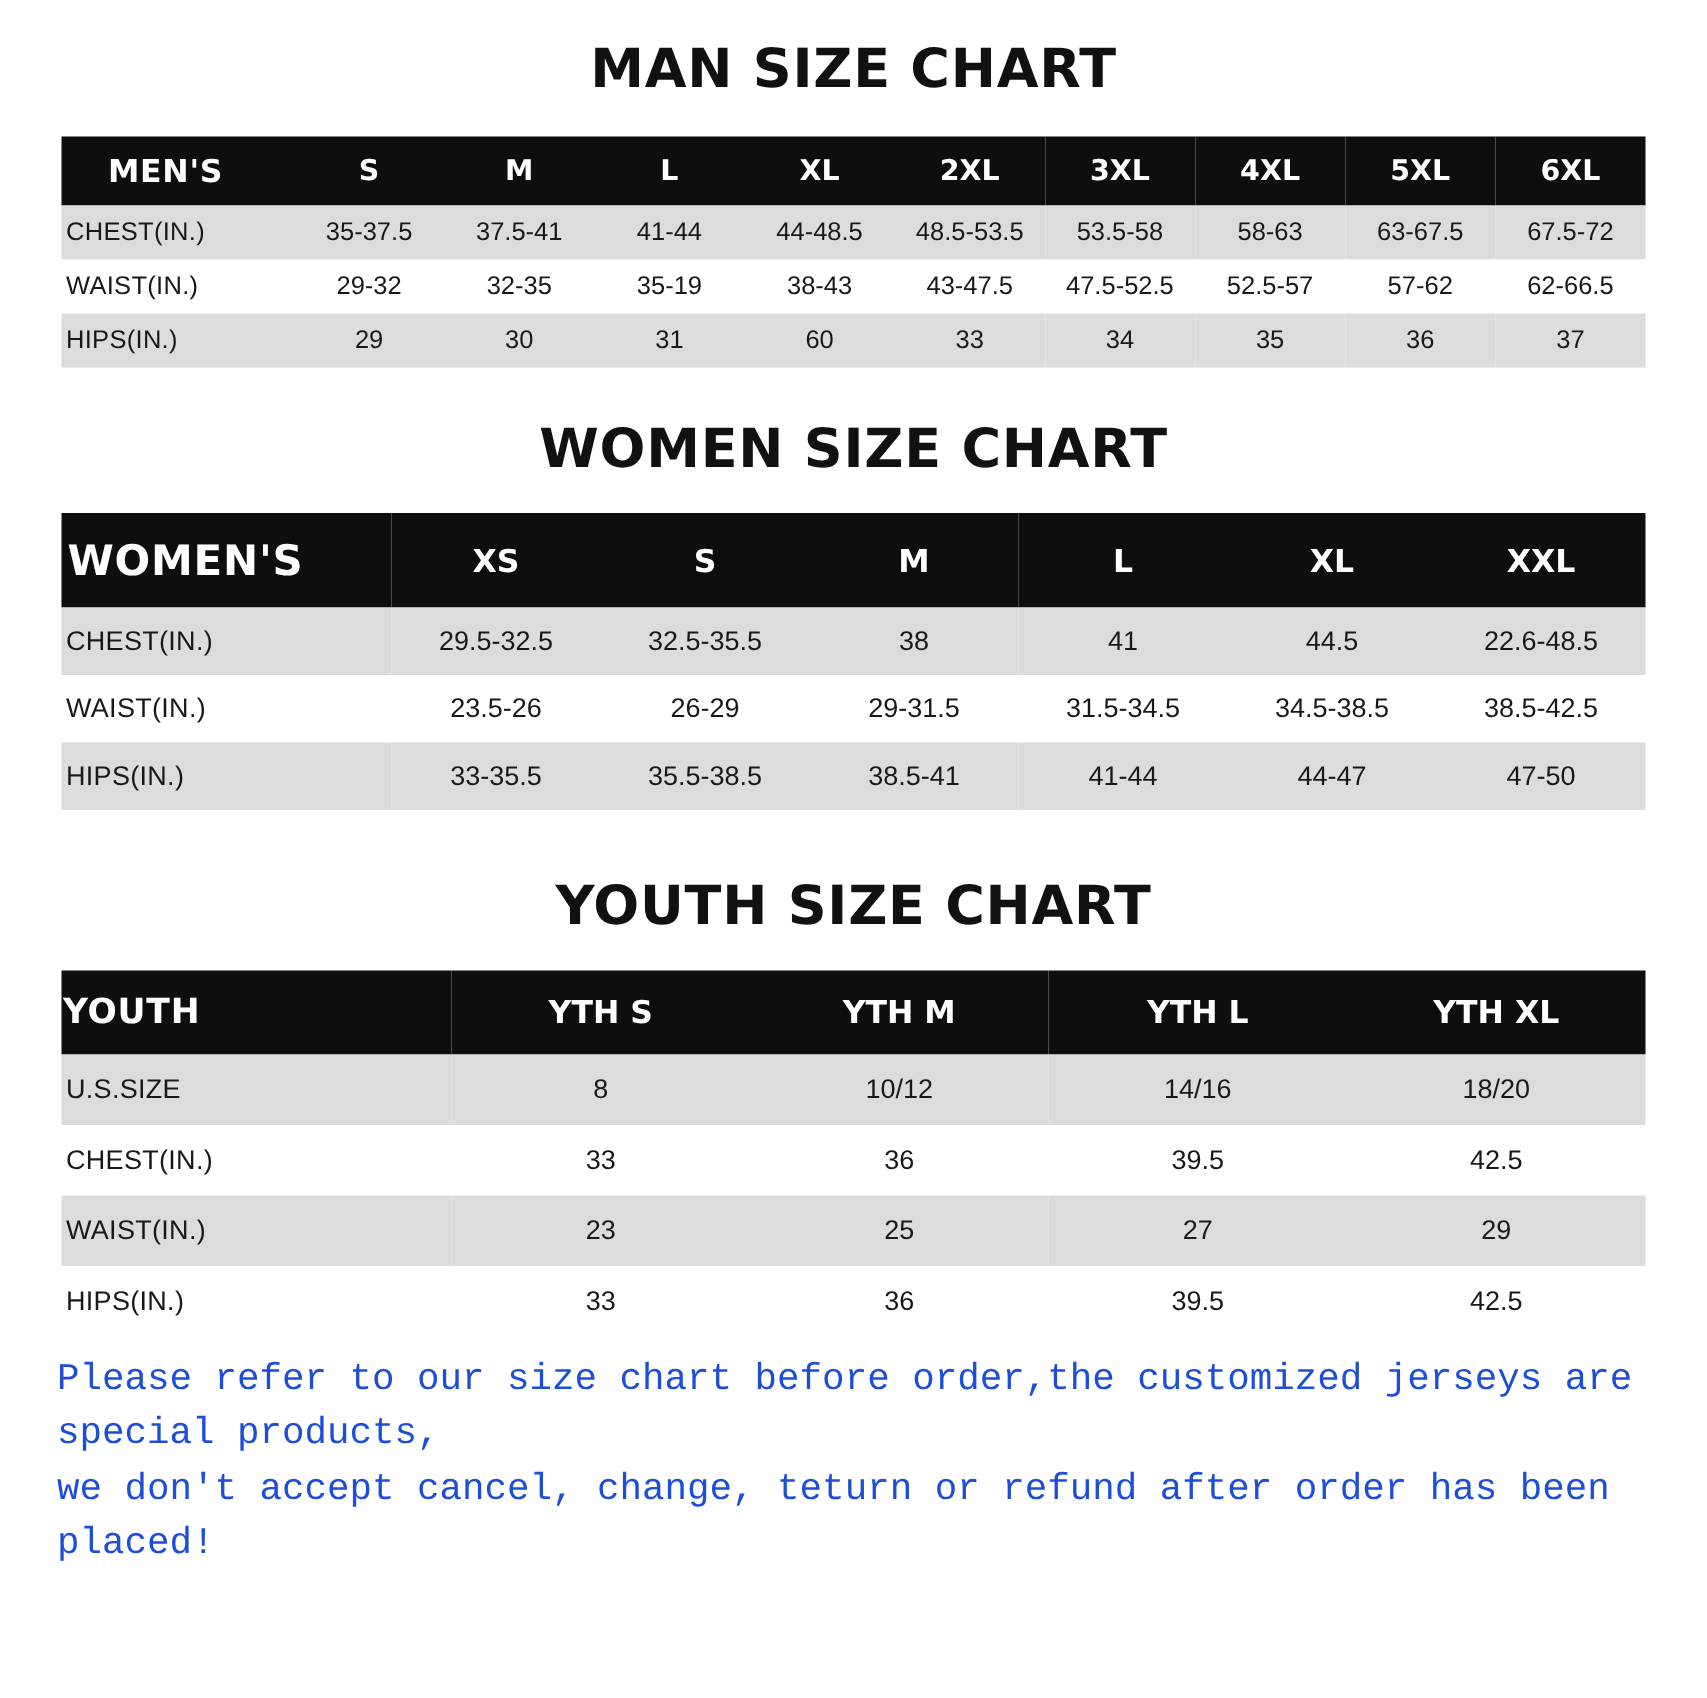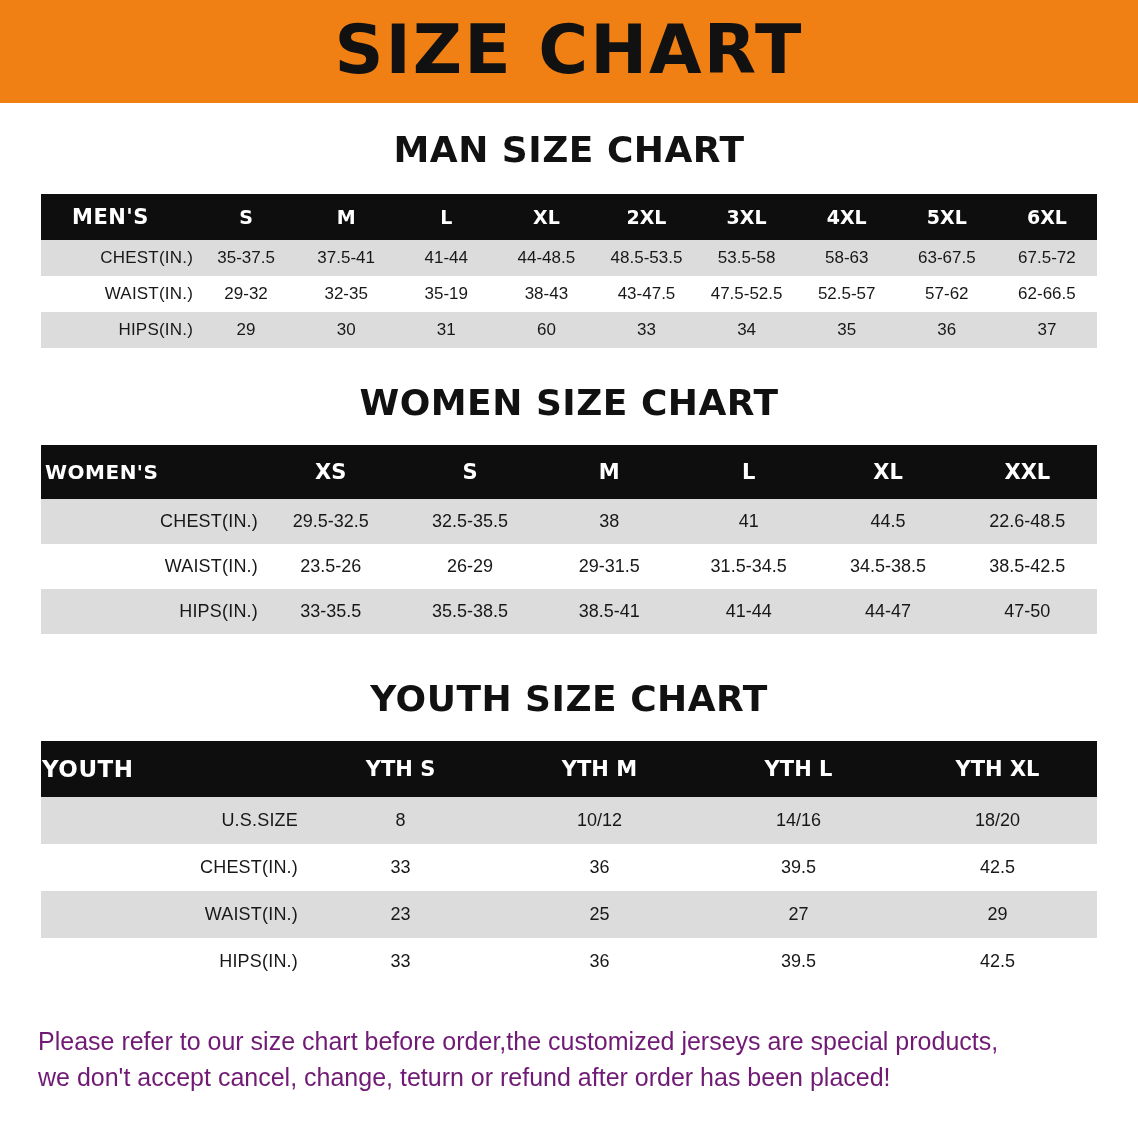--- a/index.html
+++ b/index.html
@@ -115,9 +115,6 @@
 
 <div class="page">
 
-  <div class="banner">
-    <div class="banner-title">SIZE CHART</div>
-  </div>
 
   <div class="section-title man">MAN SIZE CHART</div>
   <div class="table-wrap">

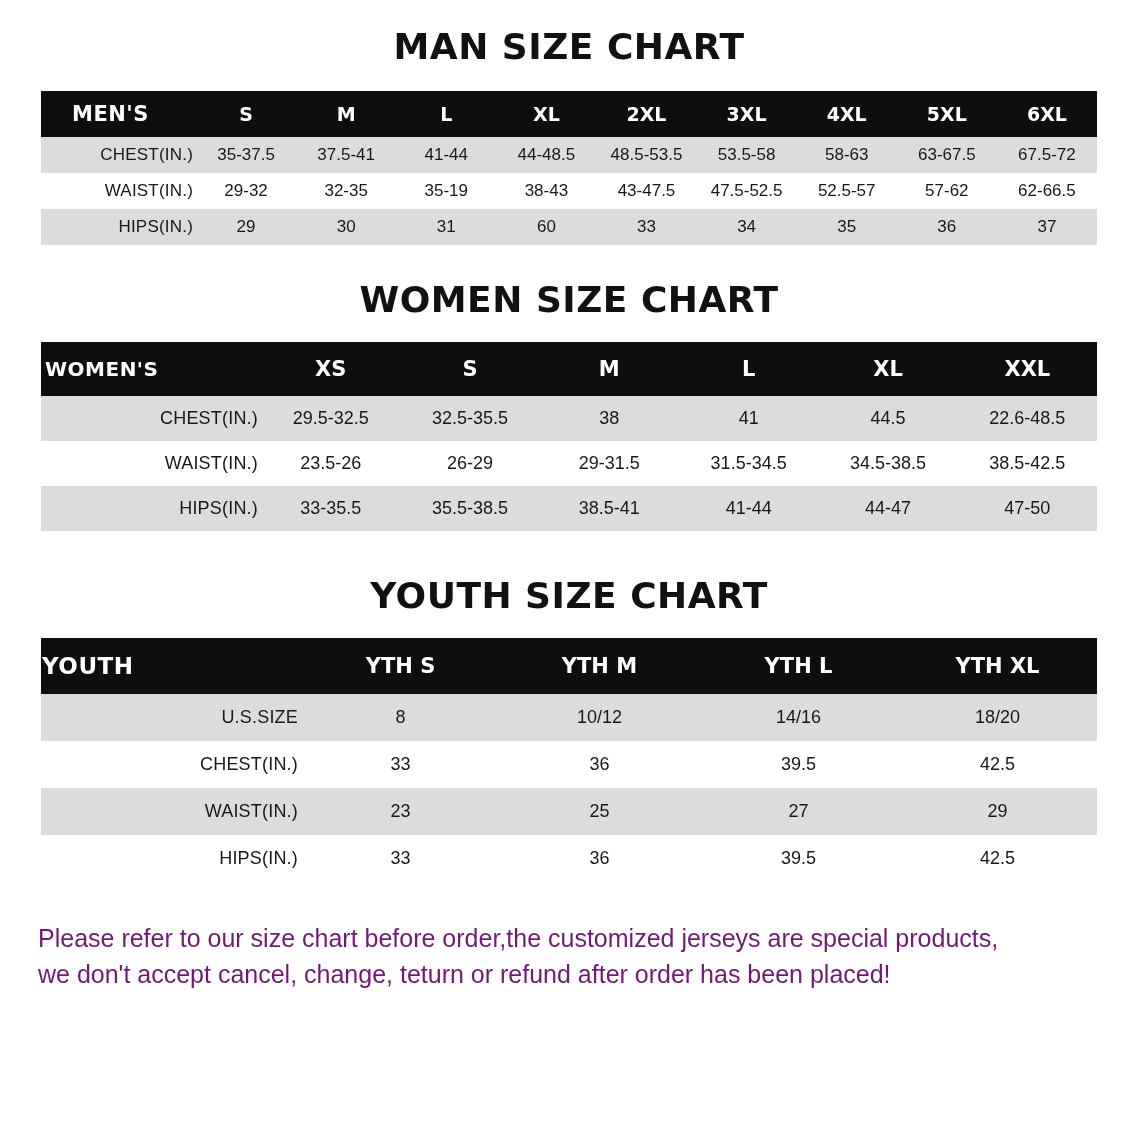--- a/index.html
+++ b/index.html
@@ -77,7 +77,7 @@
     font-family: "Liberation Sans", sans-serif;
   }
   tbody td.rowhead {
-    text-align: right;
+    text-align: left;
     font-size: 17px;
     letter-spacing: 0.2px;
     margin-top: 24px;

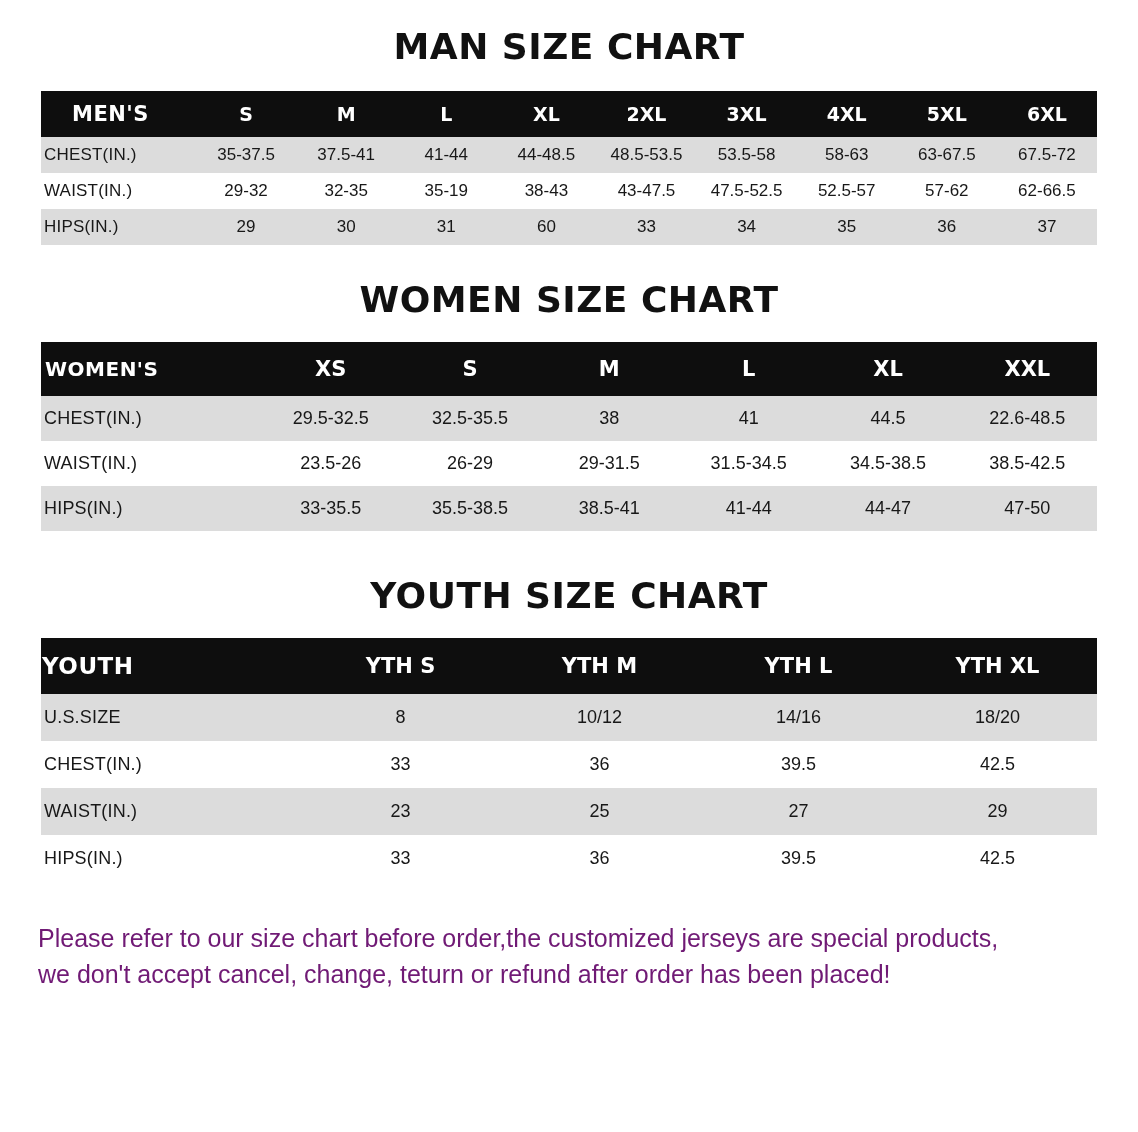--- a/index.html
+++ b/index.html
@@ -89,7 +89,7 @@
   table.men col.c0 { width: 155px; }
 
   
-  table.women thead th.rowhead { font-size: 20px; }
+  table.women thead th.rowhead { font-size: 28px; }
   table.women thead th { font-size: 21px; padding: 15px 4px; }
   table.women tbody td { font-size: 18px; padding: 12px 3px; }
   table.women col.c0 { width: 220px; }

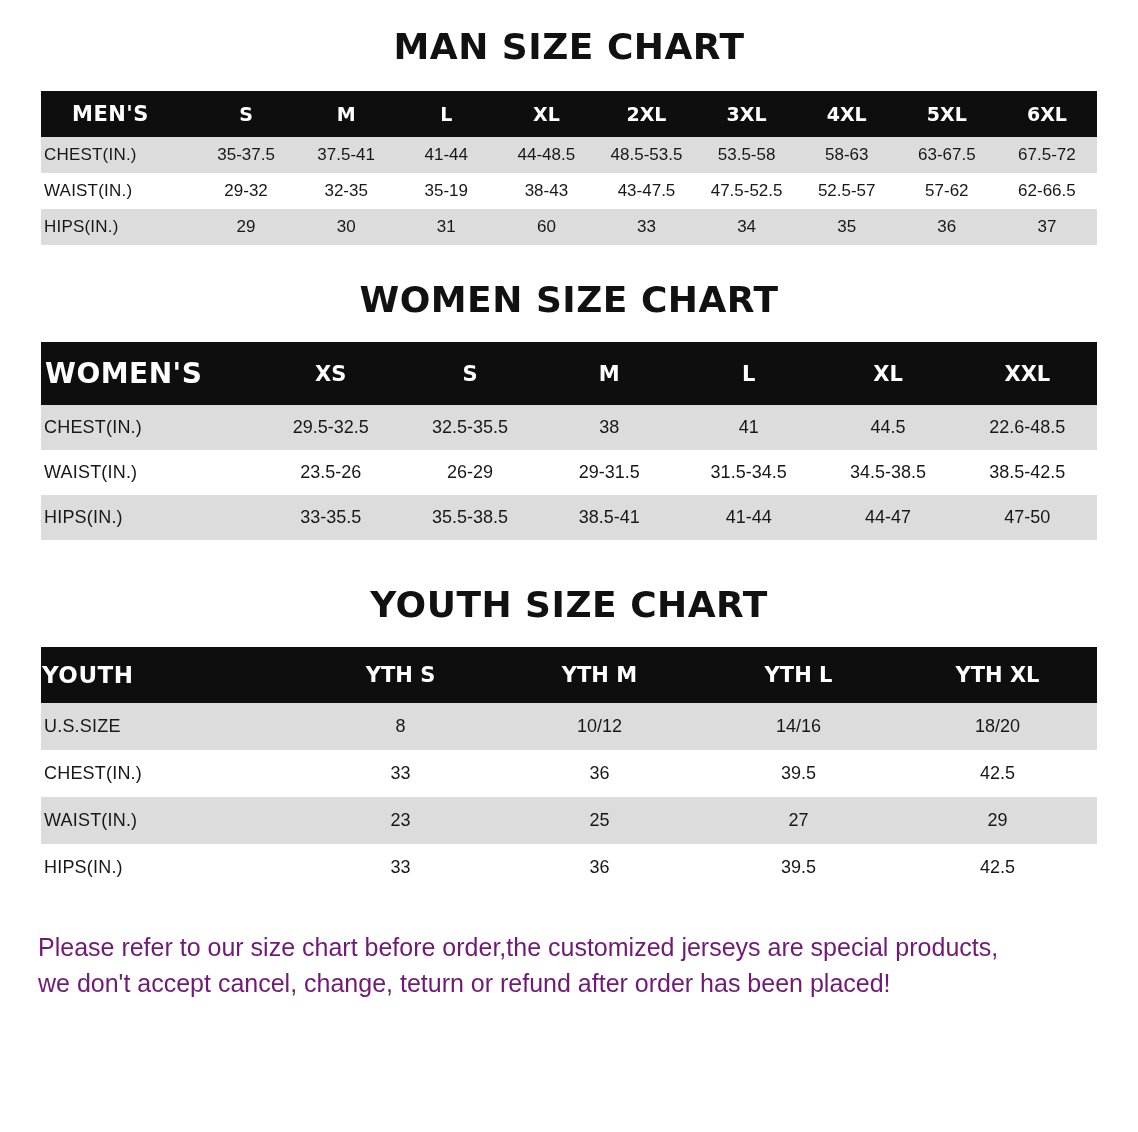--- a/index.html
+++ b/index.html
@@ -102,9 +102,9 @@
 
   
   .note {
-    margin: 38px 38px 0 38px;
-    color: #701a75;
-    font-family: Liberation Sans, sans-serif;
+    margin: 11px 38px 0 38px;
+    color: #1d4ed8;
+    font-family: Liberation Mono, monospace;
     font-size: 25px;
     line-height: 1.45;
     text-align: left;

